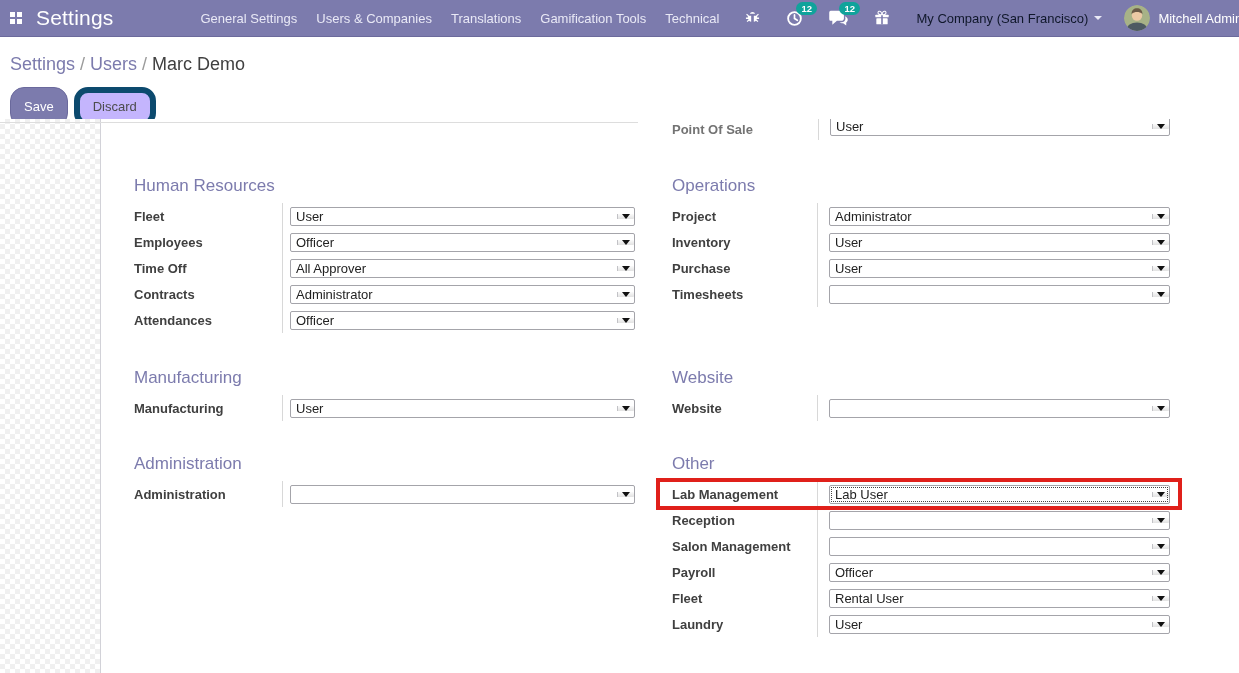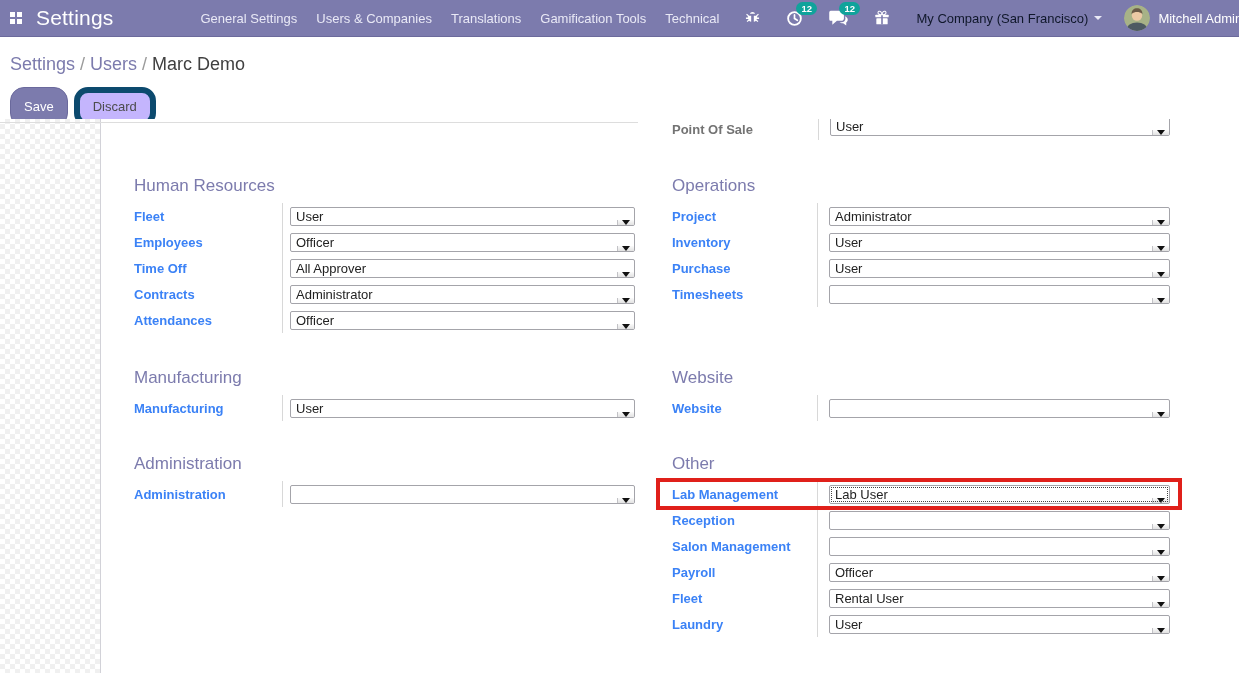--- a/index.html
+++ b/index.html
@@ -63,7 +63,7 @@
   .sec-left  .fld { padding-left:7px; }
   .sec-right .fld { padding-left:11px; }
   .select { height:19px; width:100%; background:#fff; border:1px solid #a4a4aa; border-radius:2px;
-            display:flex; align-items:flex-end; cursor:pointer; }
+            display:flex; align-items:center; cursor:pointer; }
   .select .val { flex:1; font-size:13px; color:#222; line-height:17px; padding-left:5px;
                  white-space:nowrap; overflow:hidden; }
   .select .arrow-box { width:17px; background:linear-gradient(#fafafa,#e2e2e2); border-left:1px solid #c2c2c6;

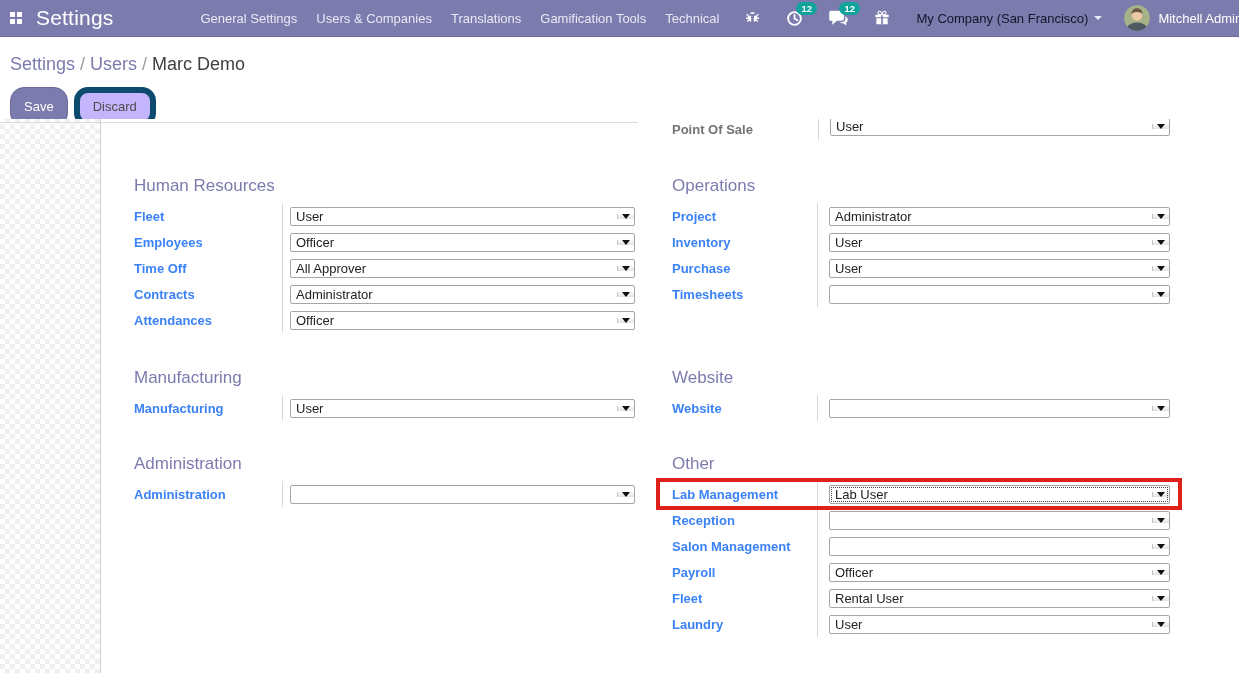--- a/index.html
+++ b/index.html
@@ -55,7 +55,7 @@
   .sec-title { font-size:17px; font-weight:normal; color:var(--brand,#7c7bad); height:22px; line-height:22px;
                margin-bottom:6px; }
   .row { display:flex; height:26px; align-items:center; }
-  .lbl { height:100%; display:flex; align-items:center; font-size:13px; font-weight:bold; color:#3b82f6;
+  .lbl { height:100%; display:flex; align-items:center; font-size:13px; font-weight:bold; color:#404040;
          border-right:1px solid #d8d8d8; }
   .sec-left  .lbl { width:149px; }
   .sec-right .lbl { width:146px; }

